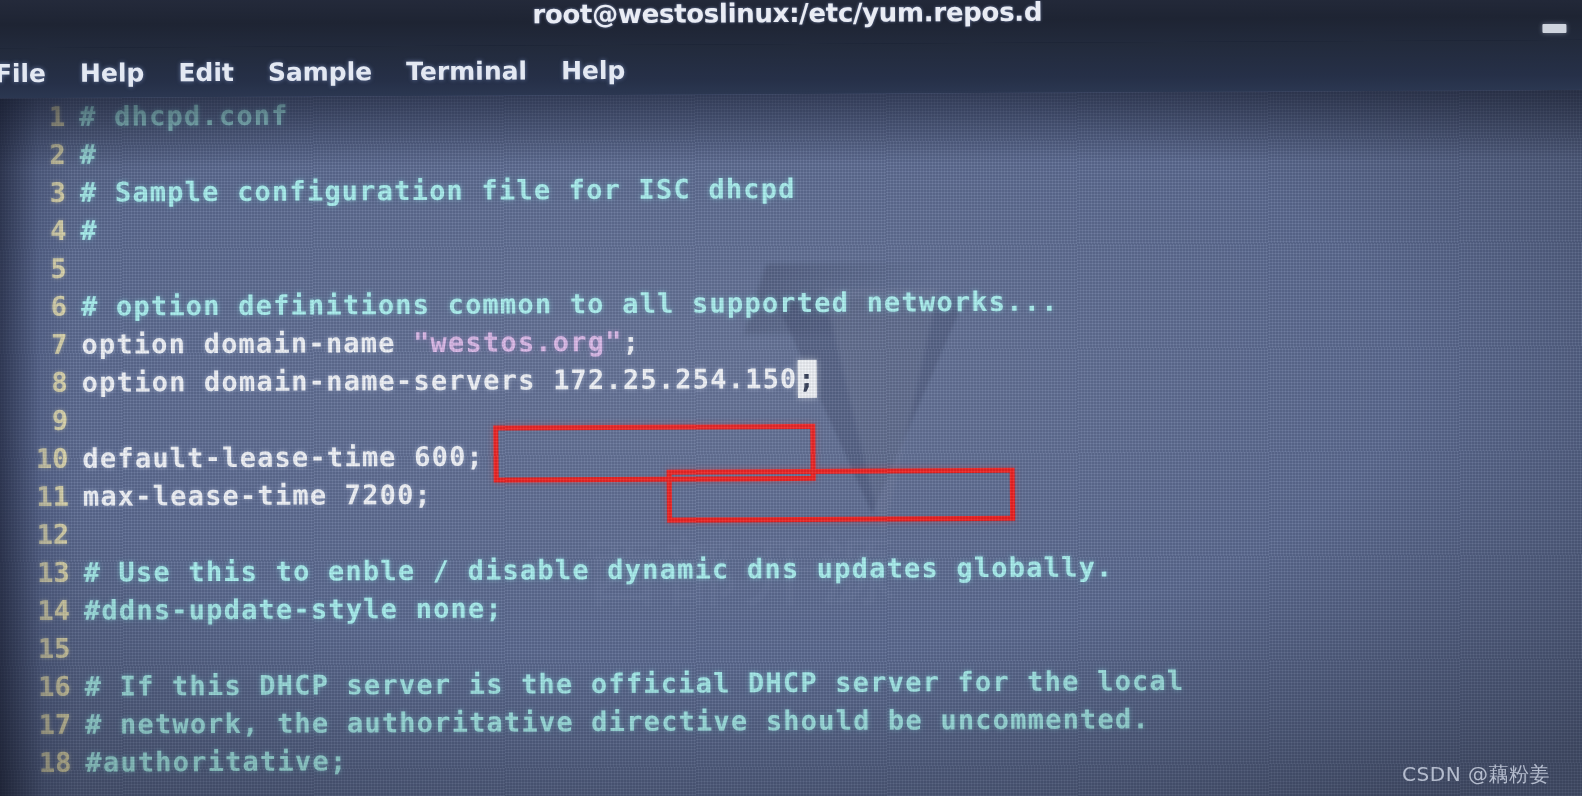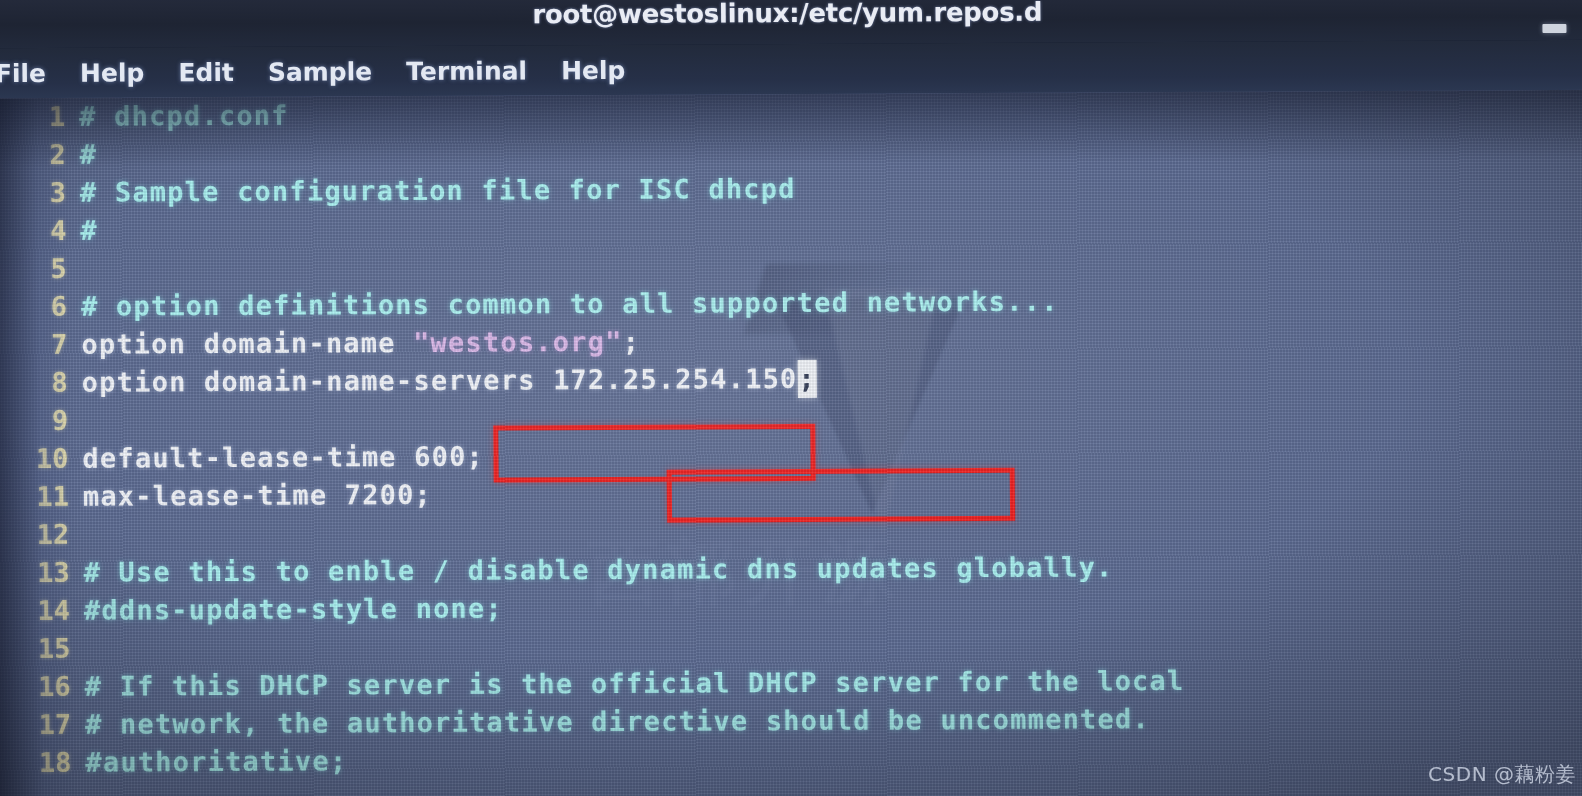--- a/index.html
+++ b/index.html
@@ -92,7 +92,7 @@
   #box-dns{left:680px;top:375px;width:338px;height:43px;}
 
   
-  .csdn{position:absolute;right:6px;bottom:8px;color:rgba(225,232,245,.72);
+  .csdn{position:absolute;right:32px;bottom:8px;color:rgba(225,232,245,.72);
         font-family:"DejaVu Sans",sans-serif;font-size:20px;letter-spacing:.5px;
         pointer-events:none;}
 </style>

